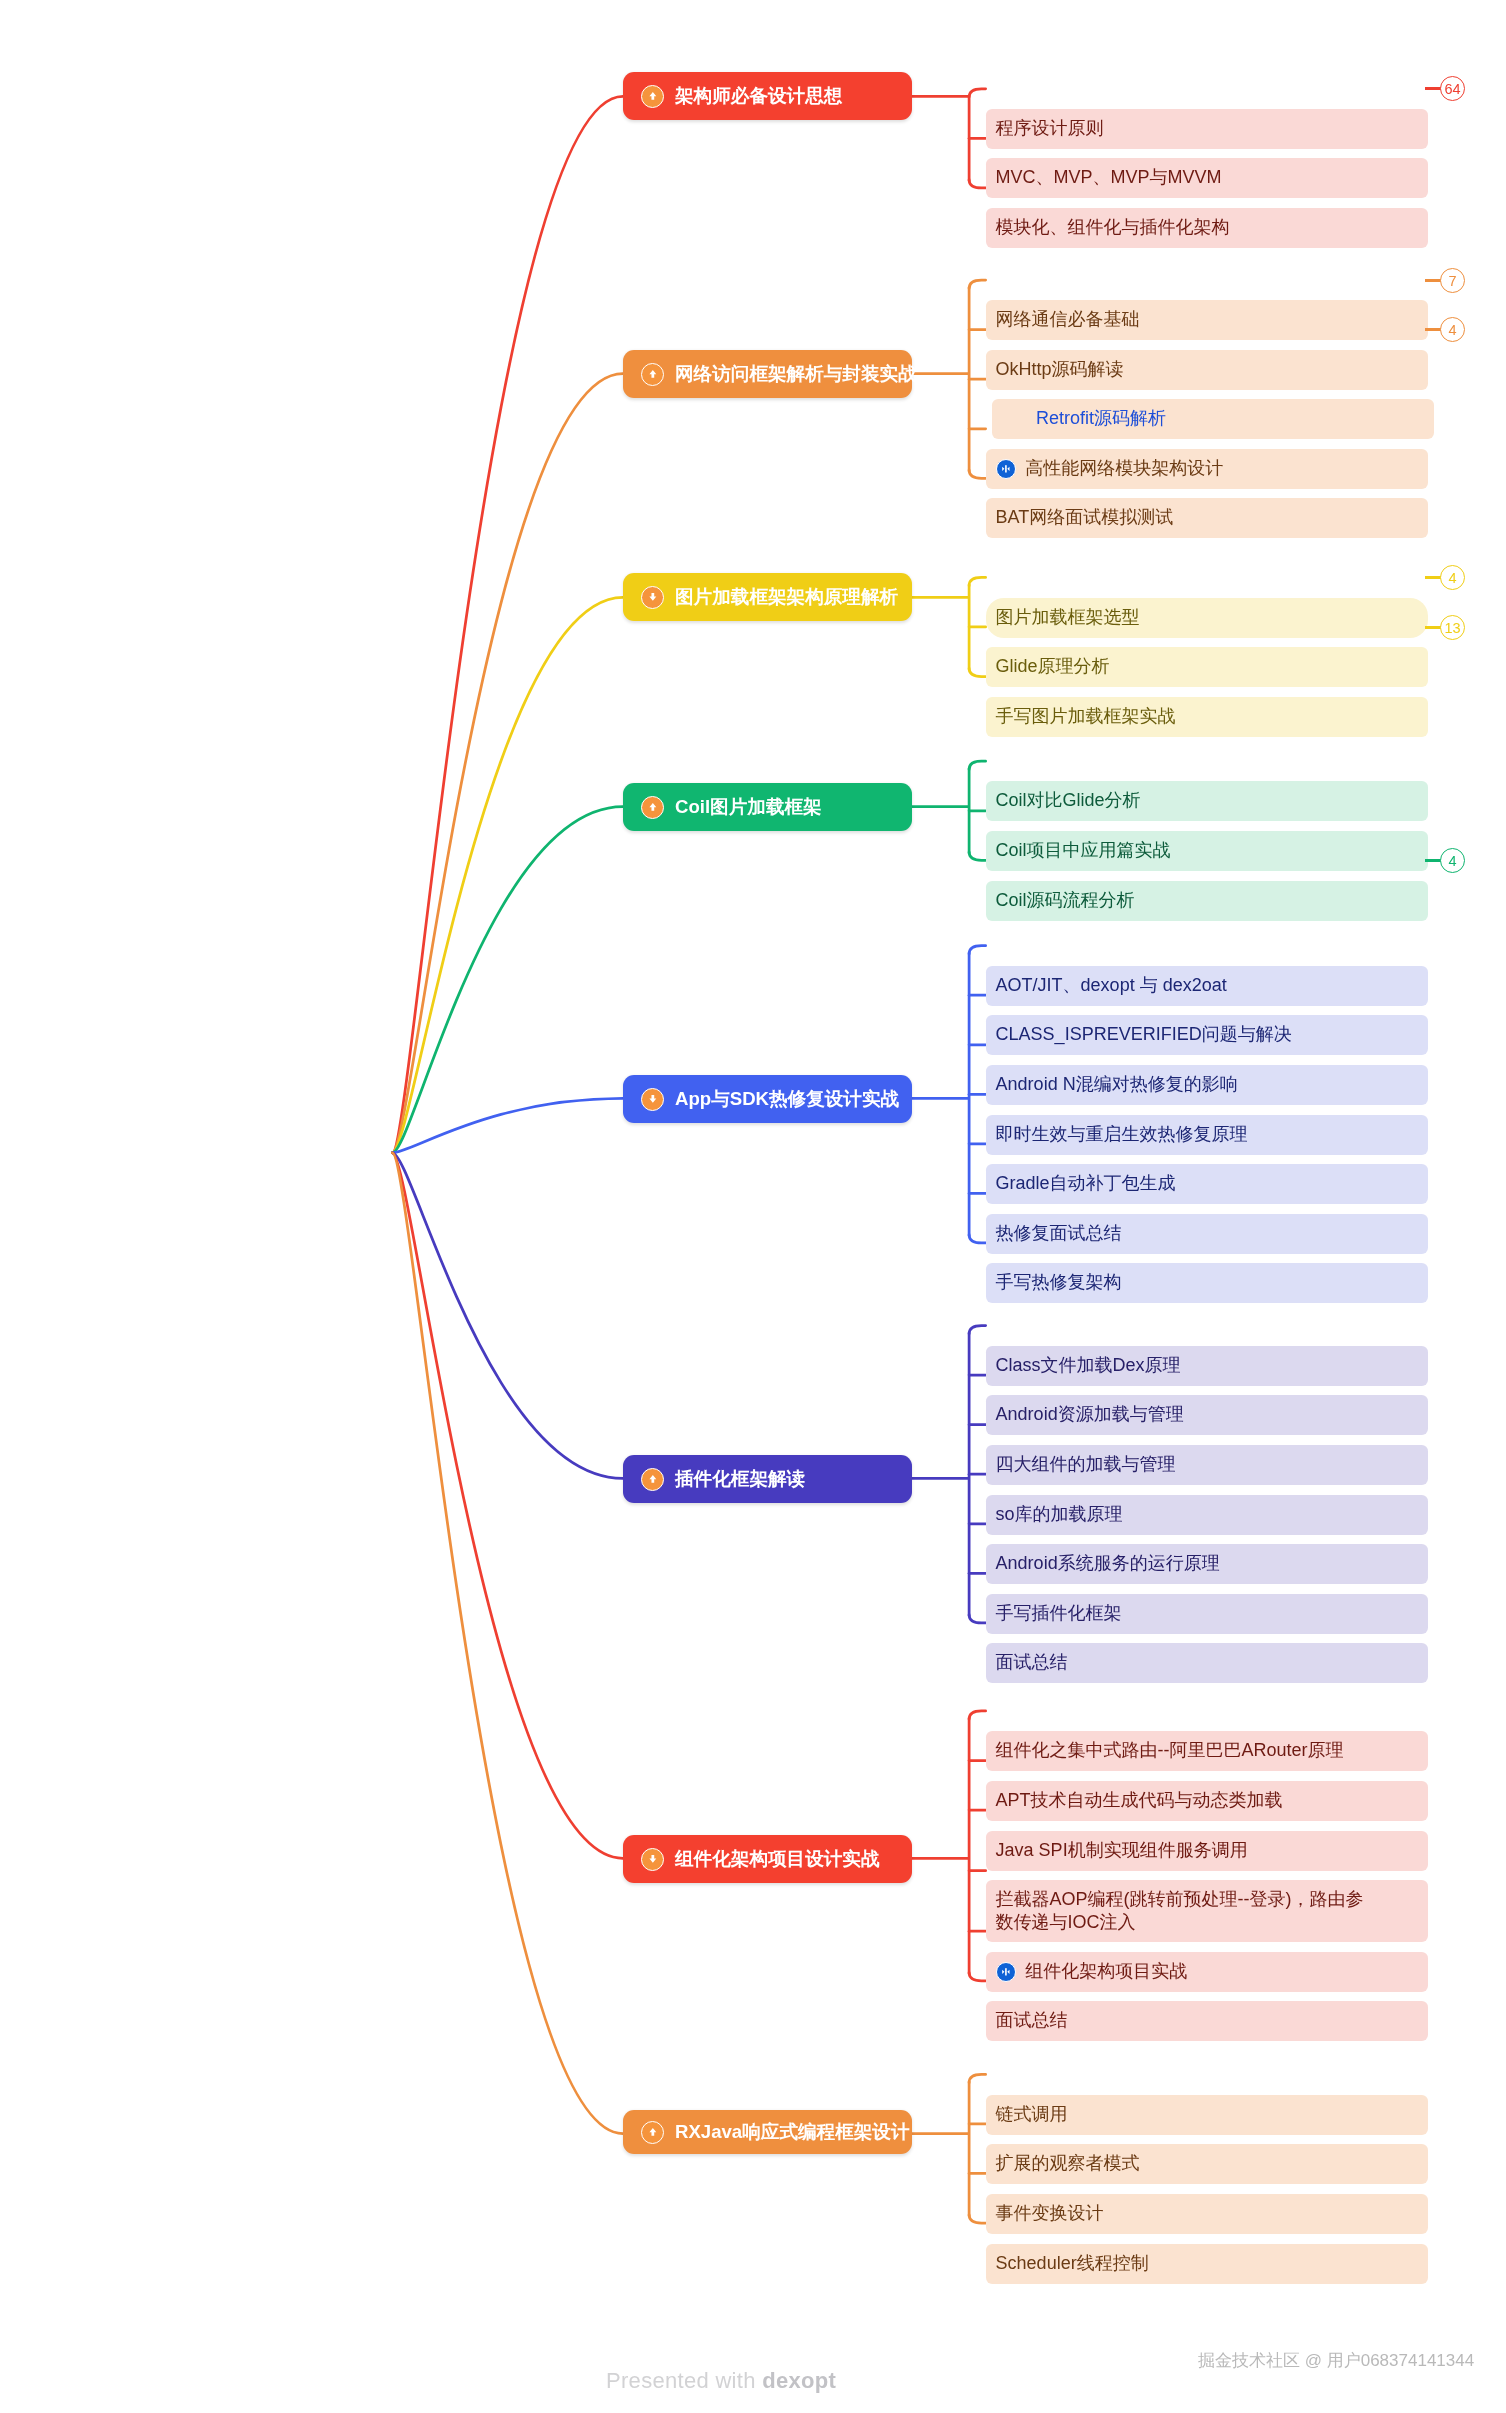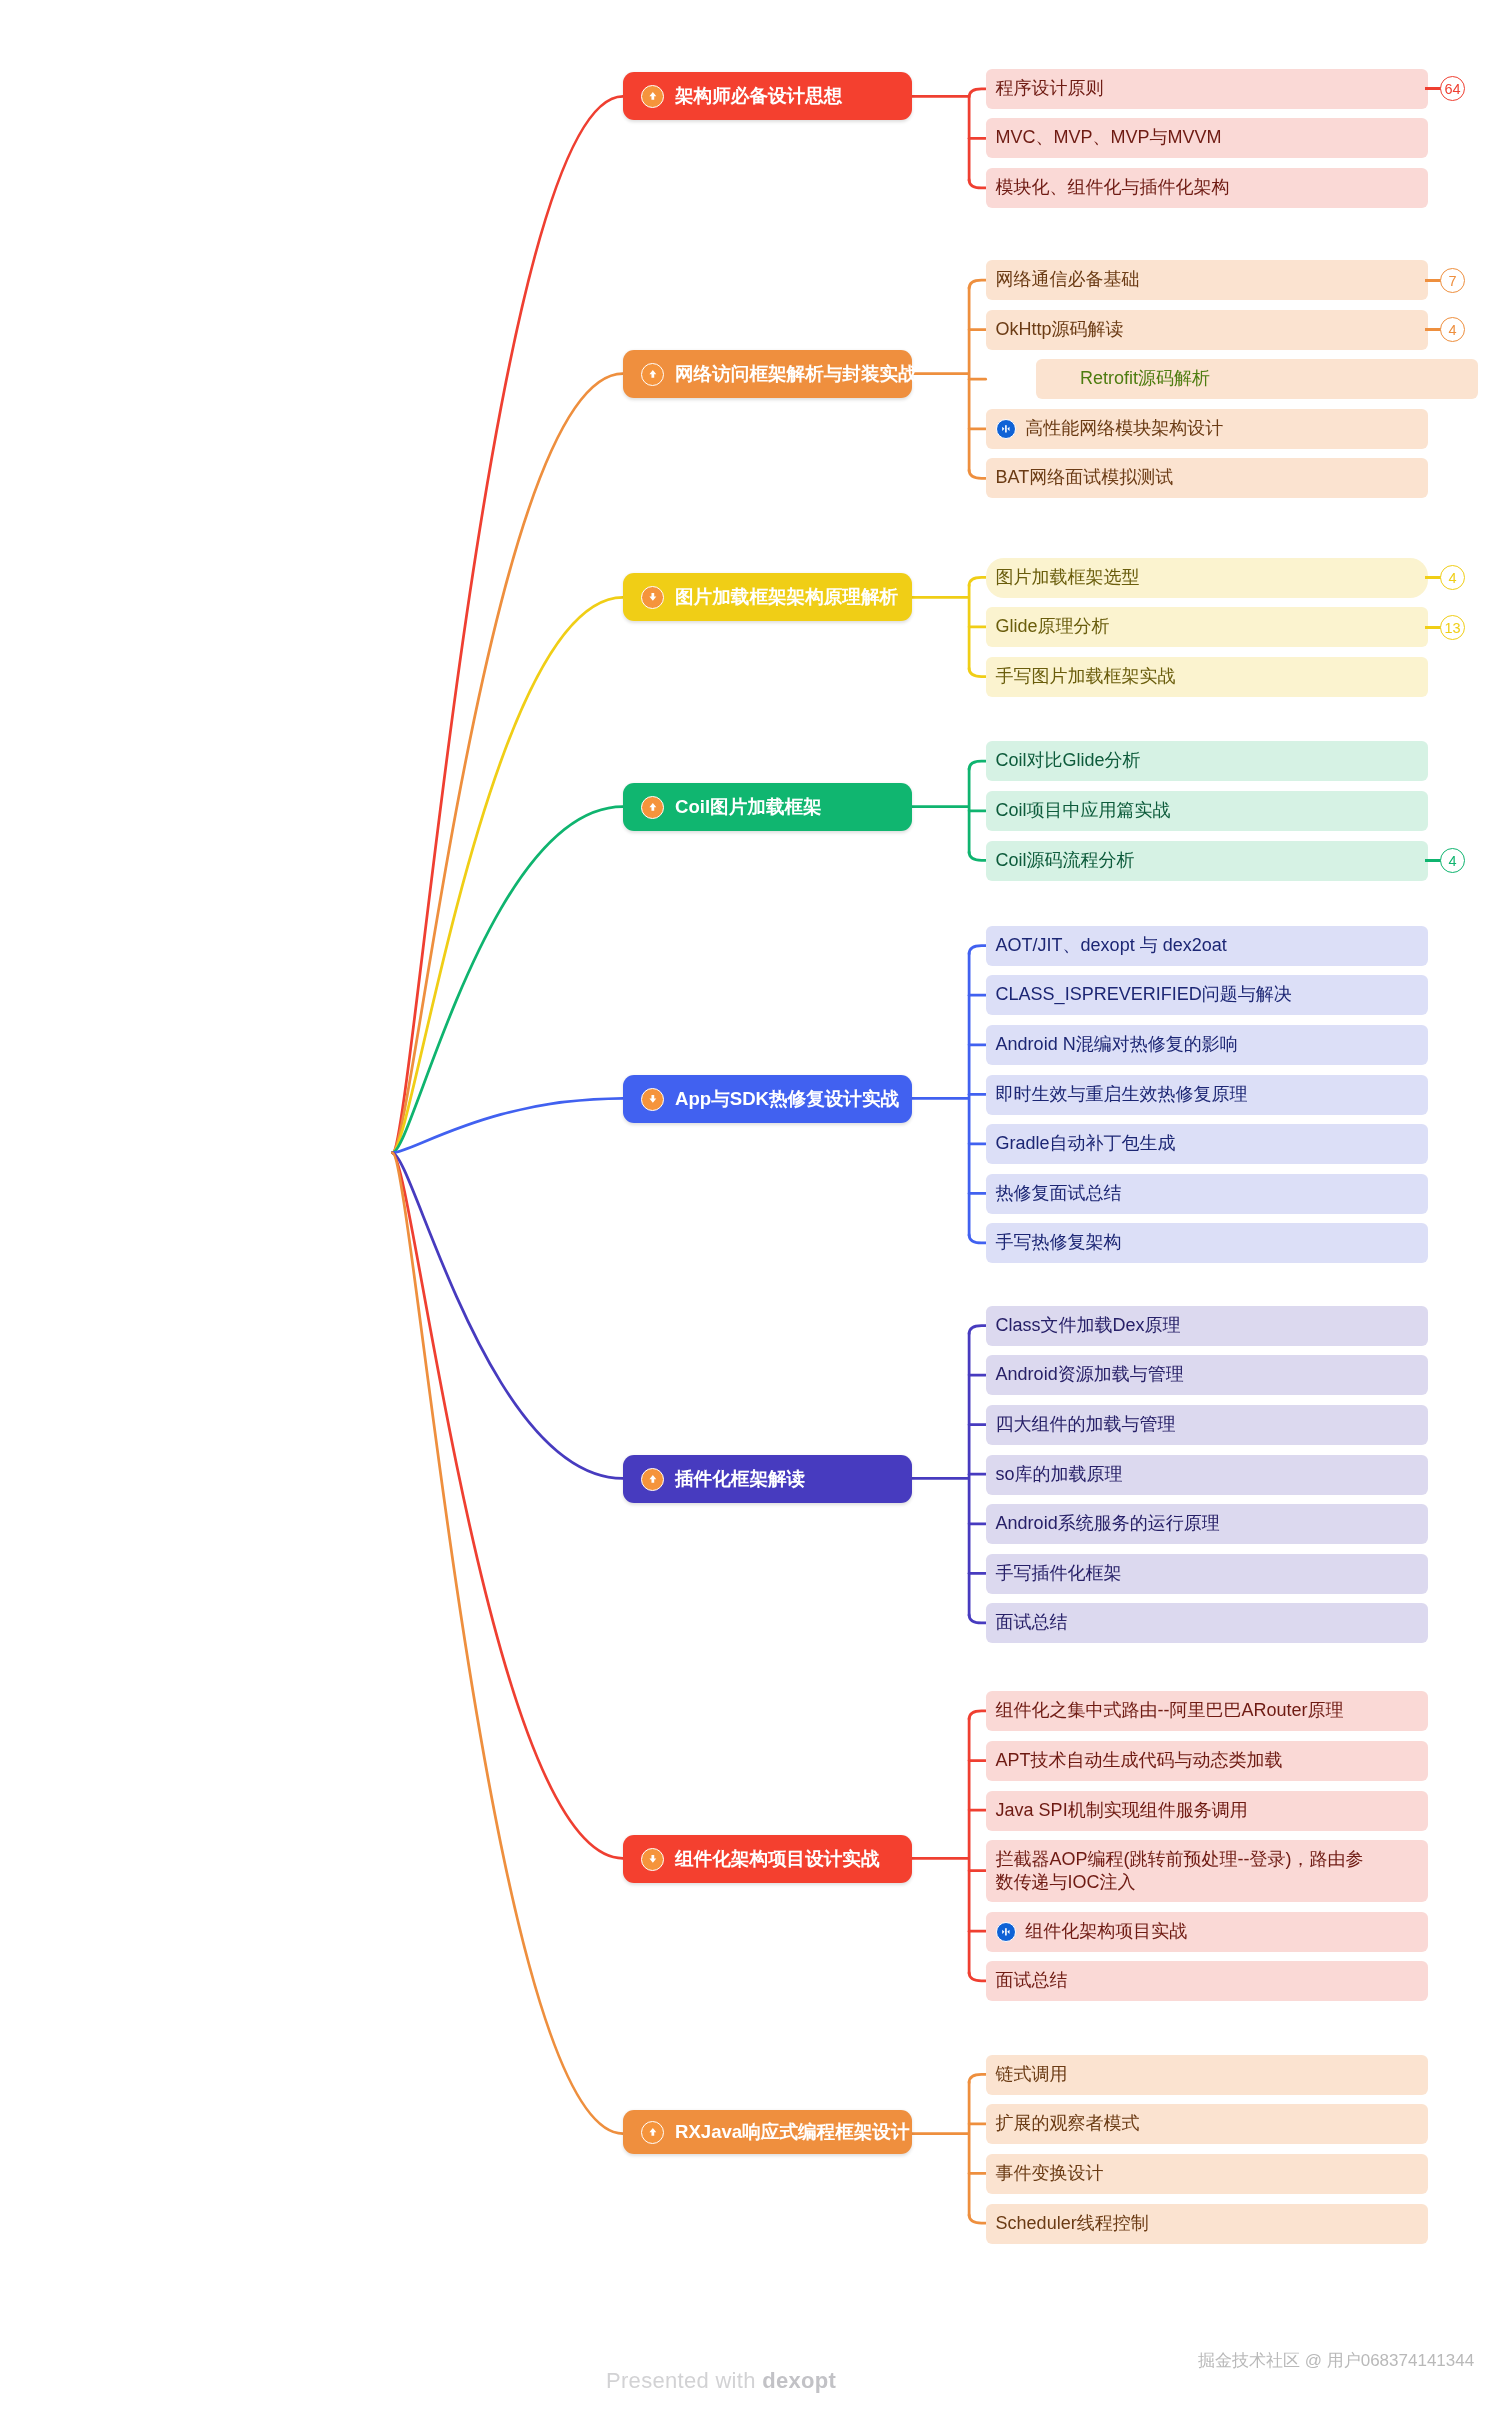--- a/index.html
+++ b/index.html
@@ -56,6 +56,7 @@
     box-sizing:border-box;
     font-size:18px;
     line-height:1.28;
+    margin-top:40px;
   }
   .leaf-text{white-space:pre-line;}
   .flag-icon{

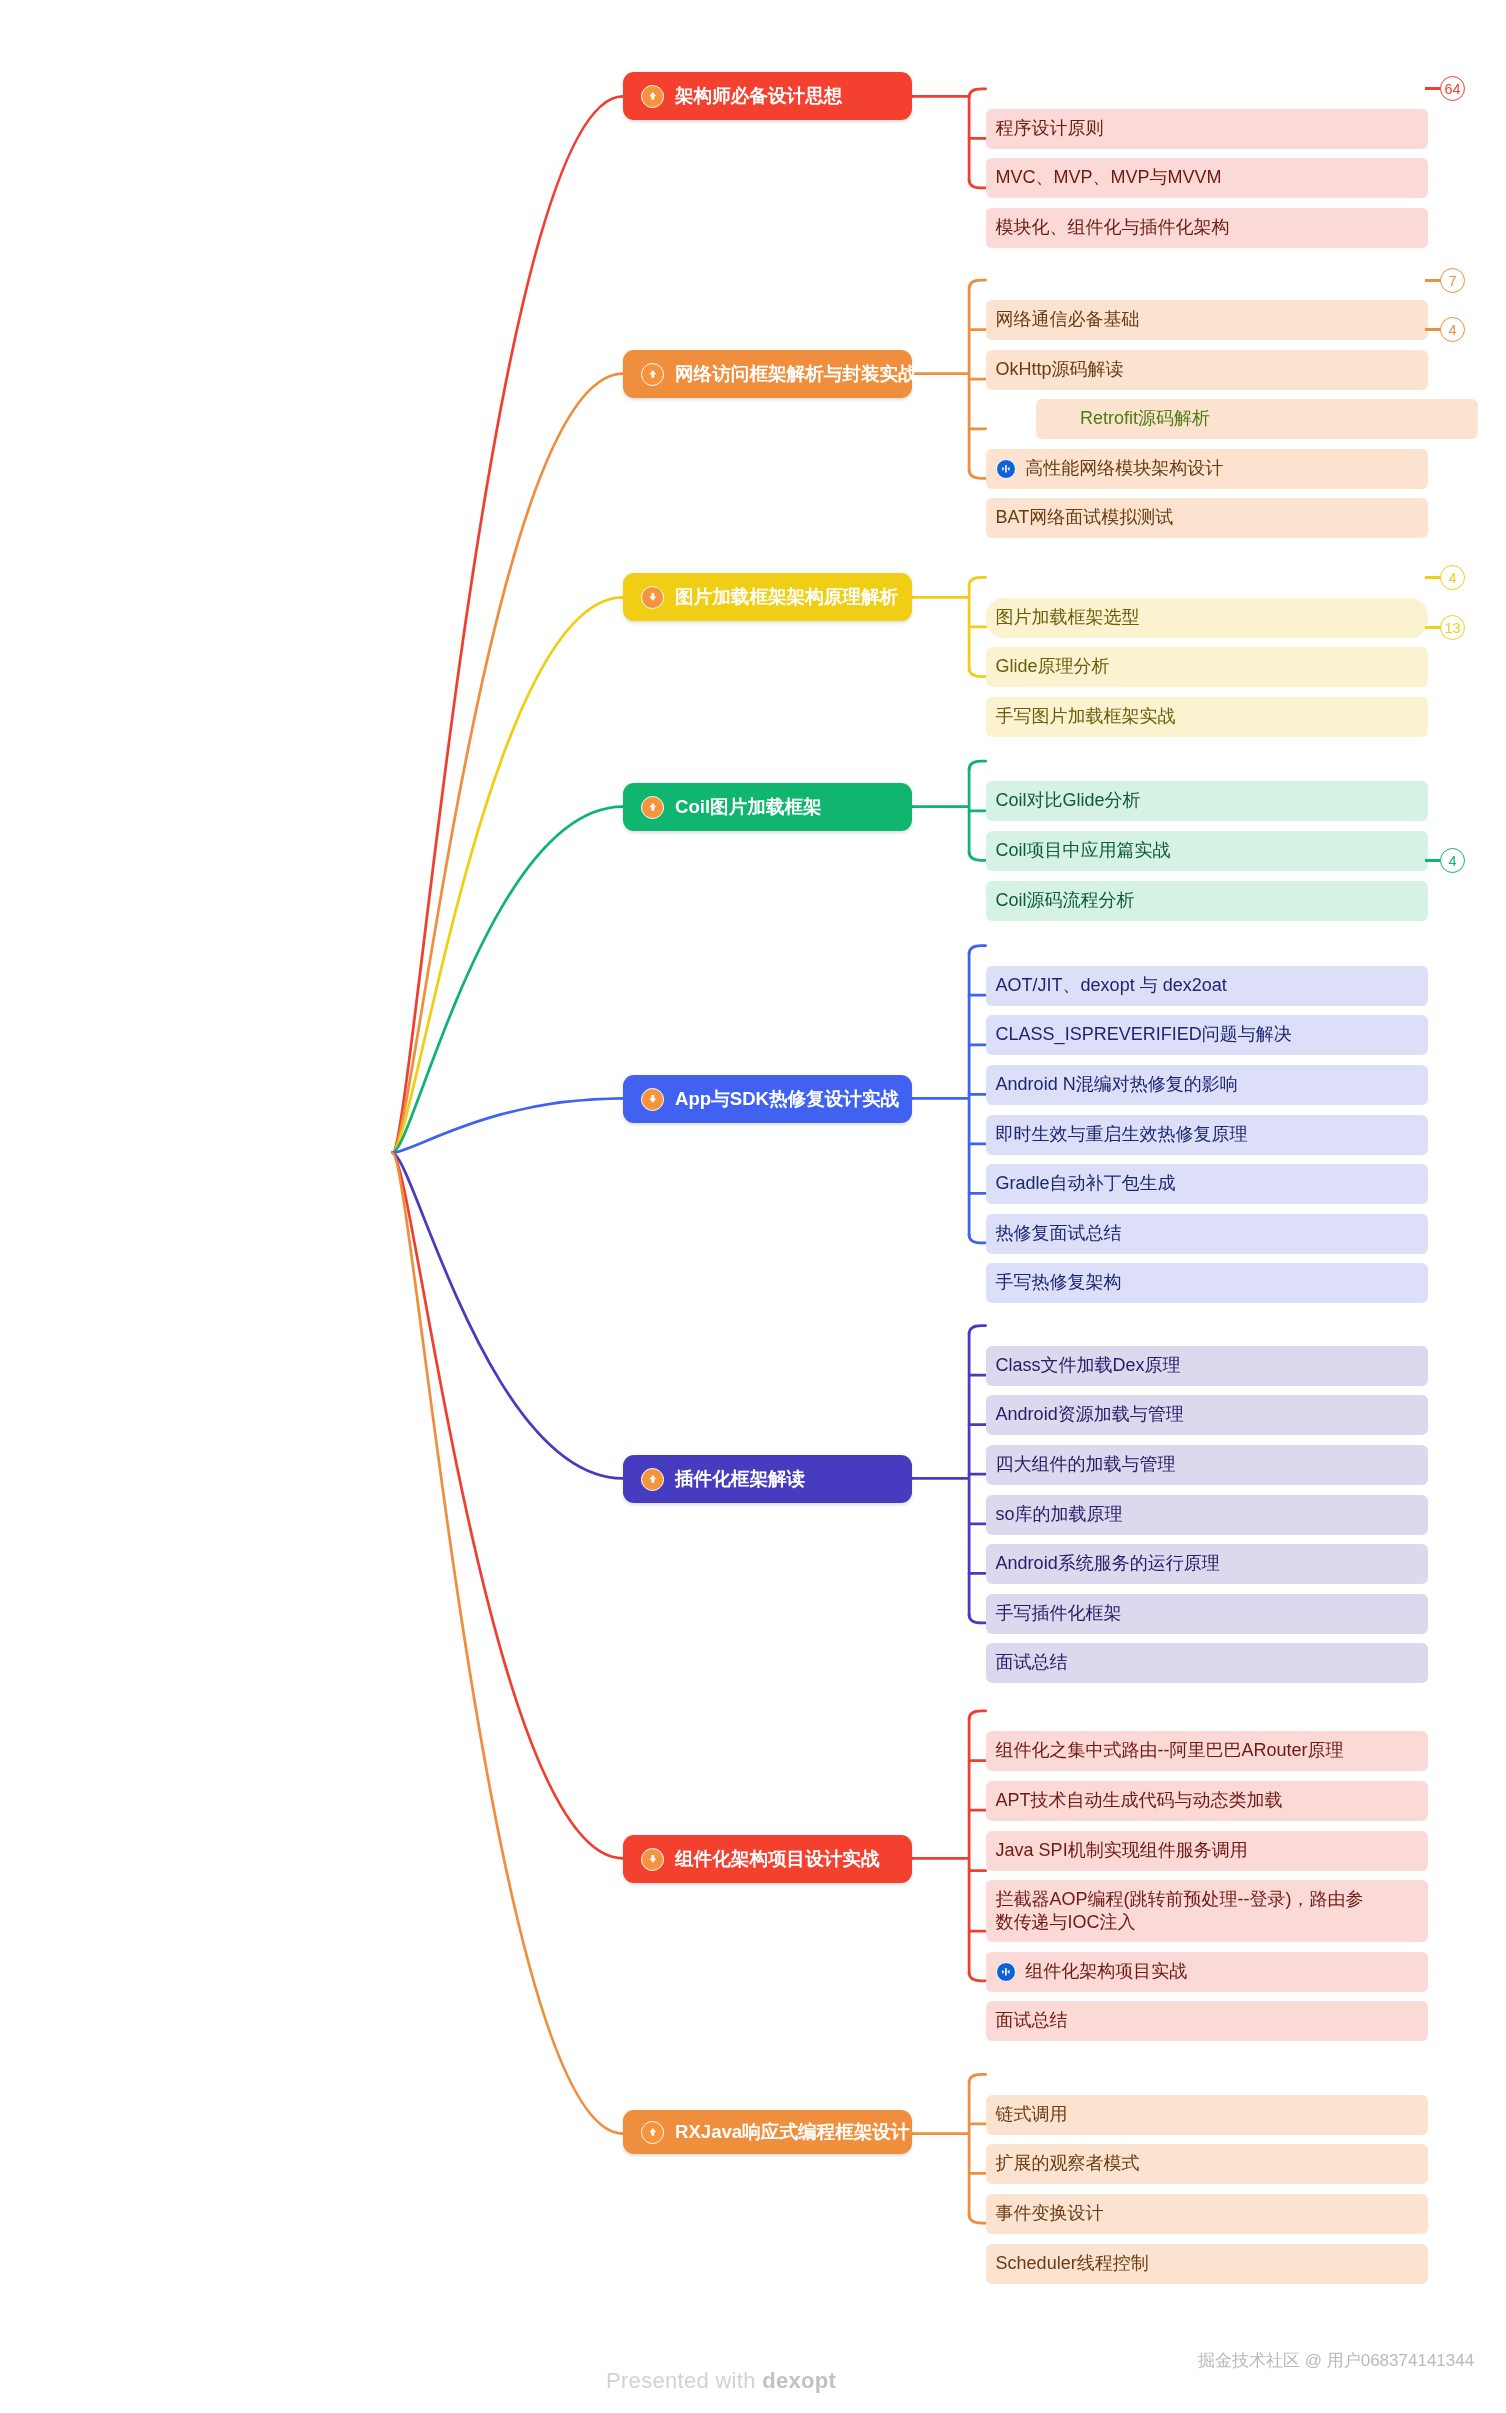--- a/index.html
+++ b/index.html
@@ -197,7 +197,7 @@
       </div>
       <div class="badge-tail" style="left: 1425px; top: 328px; width: 16.5px; background: rgb(238, 143, 62);"></div>
       <div class="count-badge" style="left: 1440px; top: 317px; border: 1.7px solid rgb(238, 143, 62); color: rgb(238, 143, 62);">4</div>
-      <div class="leaf-node" style="left: 1036px; top: 359px; width: 442px; height: 40px; background: rgb(251, 227, 208); color: #4d7c0f; padding-left: 44px;">
+      <div class="leaf-node" style="left: 992px; top: 359px; width: 442px; height: 40px; background: rgb(251, 227, 208); color: #1d4ed8; padding-left: 44px;">
         <span class="leaf-text">Retrofit源码解析</span>
       </div>
       <div class="leaf-node" style="left: 986px; top: 409px; width: 442px; height: 40px; background: rgb(251, 227, 208); color: rgb(107, 59, 20);">

